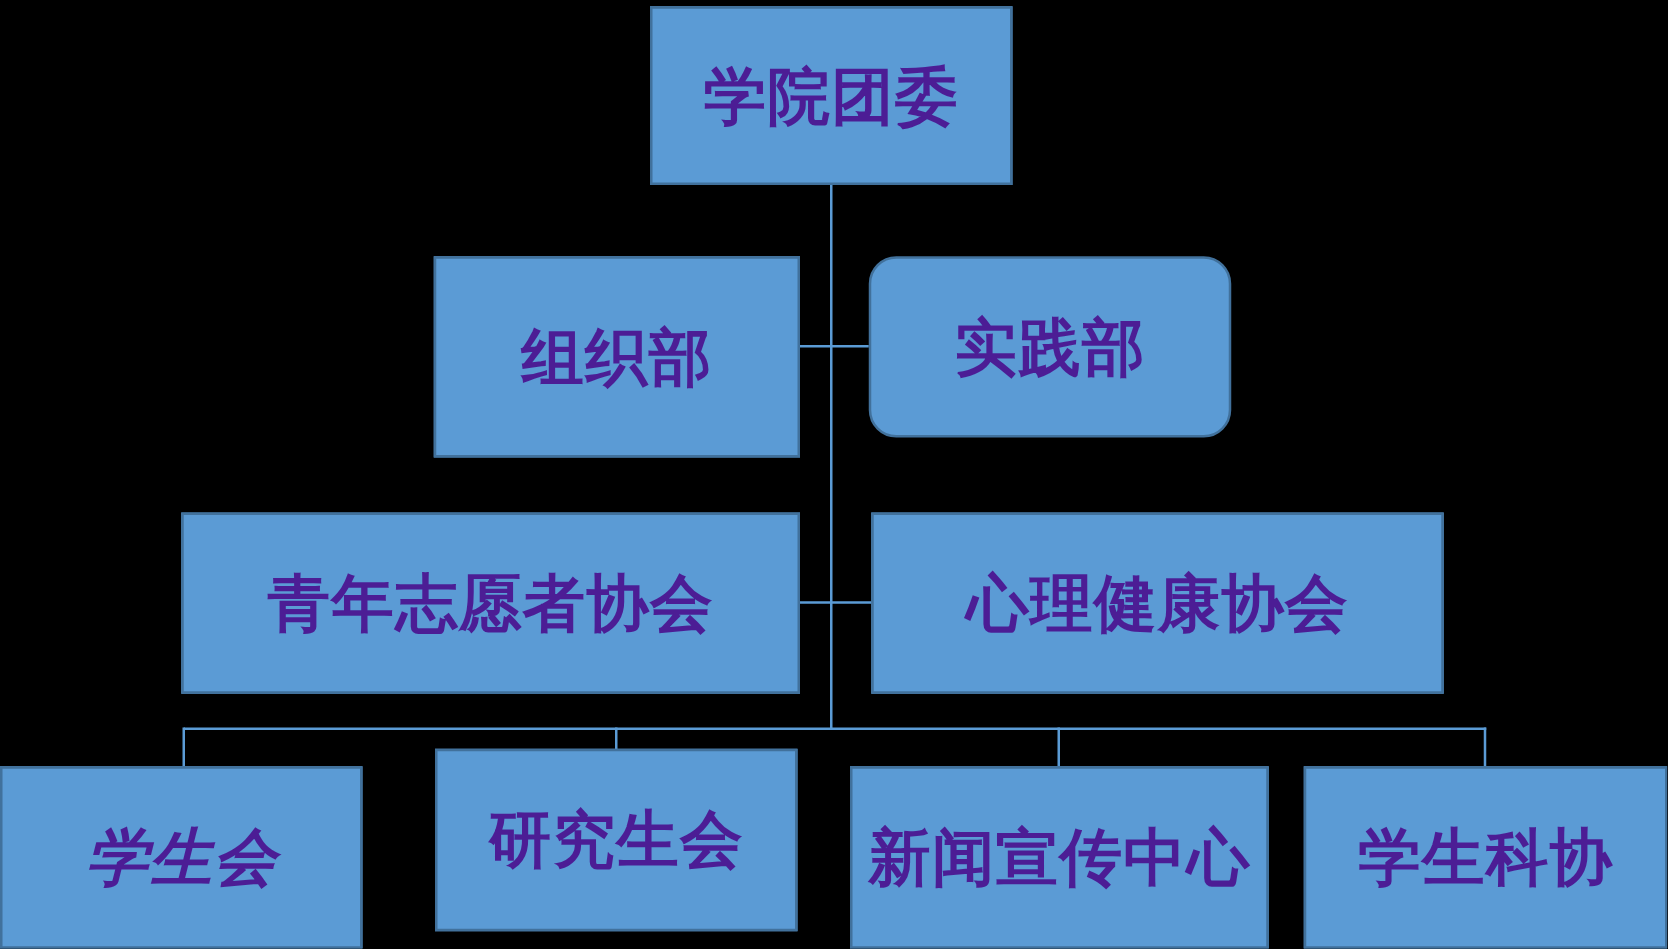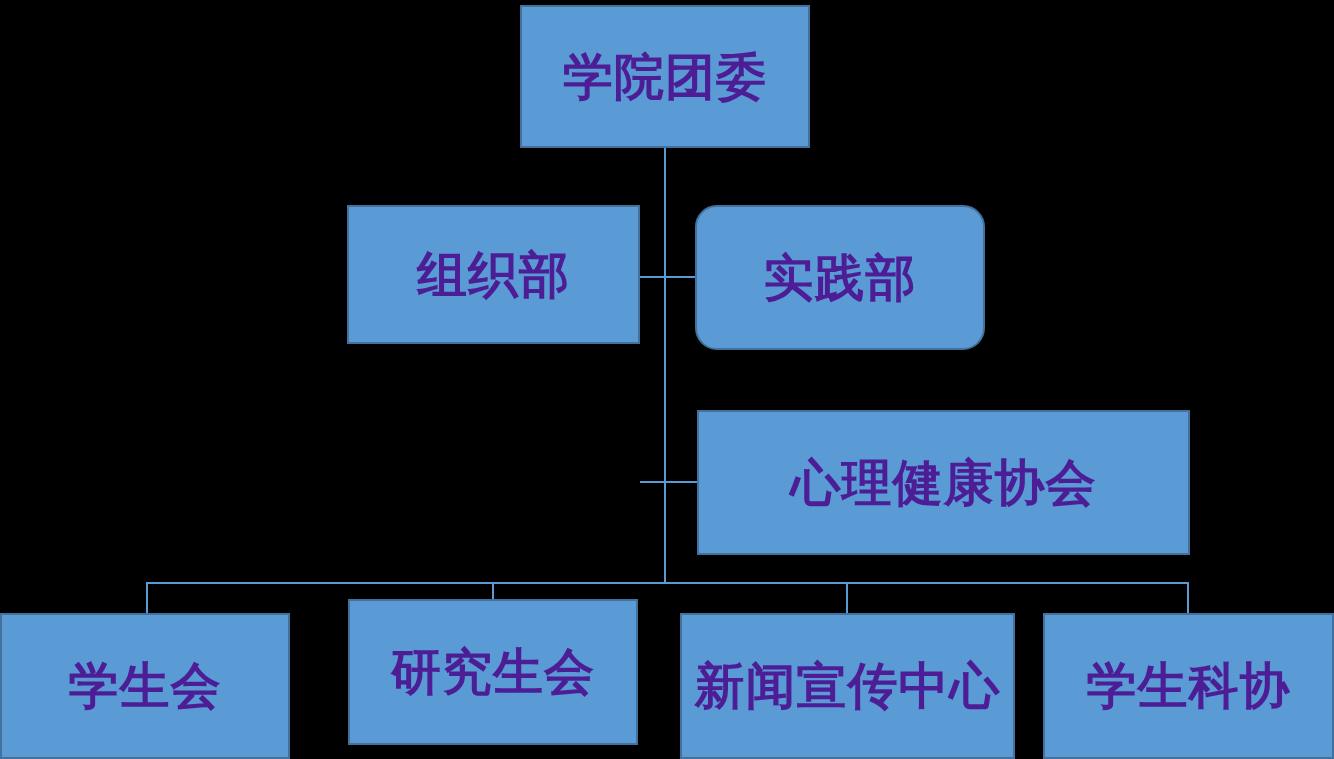--- a/index.html
+++ b/index.html
@@ -55,7 +55,7 @@
     <span class="label">学院团委</span>
   </div>
 
-  <div class="box" style="left:347px; top:205px; width:293px; height:139px;">
+  <div class="box" style="left:347px; top:205px; width:293px; height:161px;">
     <span class="label">组织部</span>
   </div>
   <div class="box" style="left:695px; top:205px; width:290px; height:145px;border-radius:22px;">

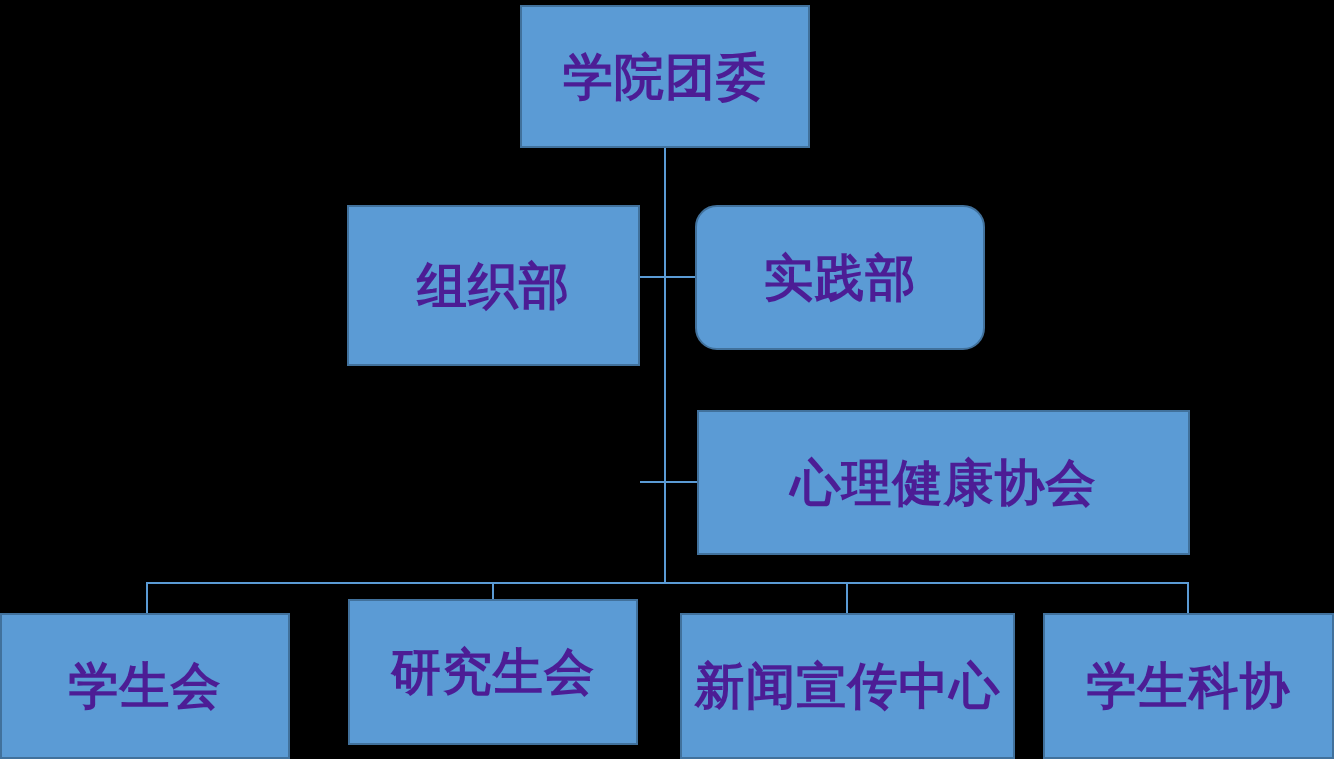--- a/index.html
+++ b/index.html
@@ -62,6 +62,9 @@
     <span class="label">实践部</span>
   </div>
 
+  <div class="box" style="left:145px; top:410px; width:495px; height:145px;">
+    <span class="label">青年志愿者协会</span>
+  </div>
   <div class="box" style="left:697px; top:410px; width:493px; height:145px;">
     <span class="label">心理健康协会</span>
   </div>

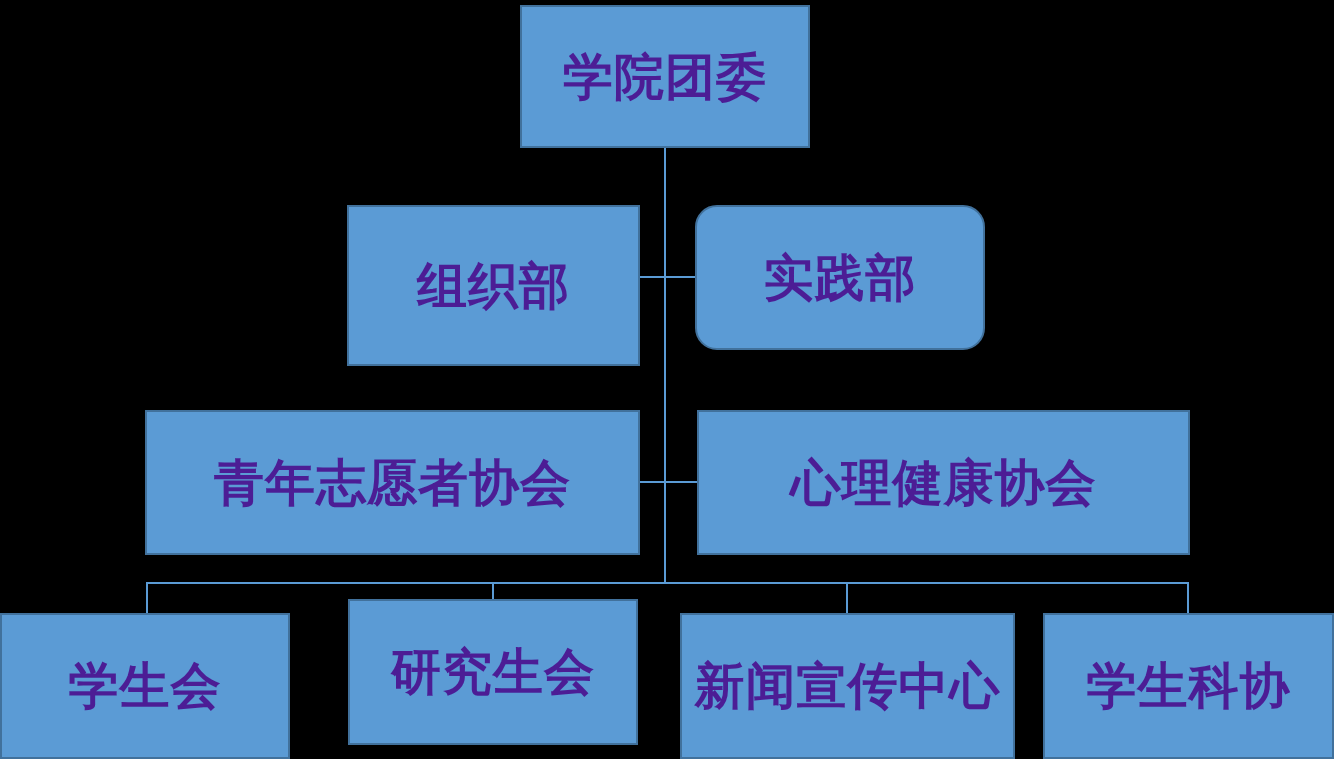--- a/index.html
+++ b/index.html
@@ -65,7 +65,7 @@
   <div class="box" style="left:145px; top:410px; width:495px; height:145px;">
     <span class="label">青年志愿者协会</span>
   </div>
-  <div class="box" style="left:697px; top:410px; width:493px; height:145px;">
+  <div class="box" style="left:697px; top:410px; width:458px; height:145px;">
     <span class="label">心理健康协会</span>
   </div>
 

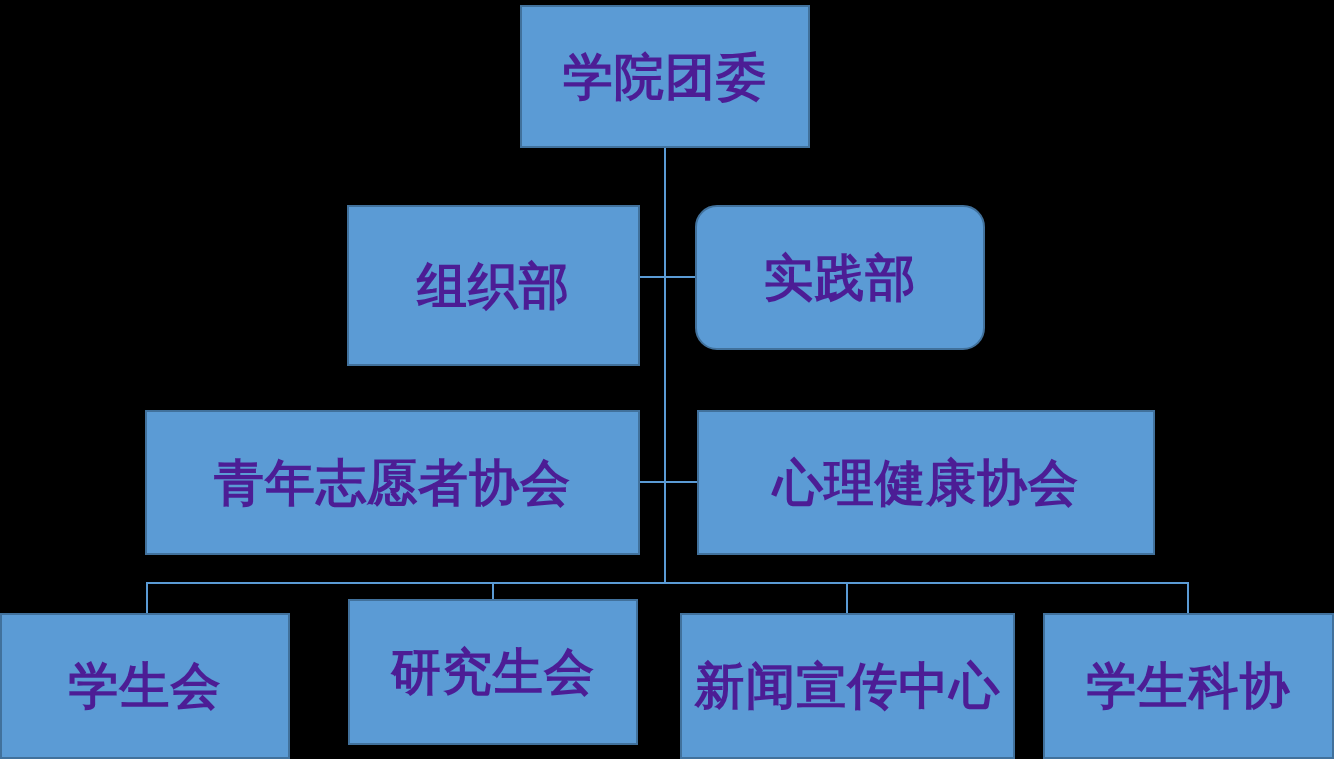--- a/index.html
+++ b/index.html
@@ -69,7 +69,7 @@
     <span class="label">心理健康协会</span>
   </div>
 
-  <div class="box" style="left:0px; top:613px; width:290px; height:146px;">
+  <div class="box" style="left:0px; top:613px; width:290px; height:146px;font-style:italic;">
     <span class="label">学生会</span>
   </div>
   <div class="box" style="left:348px; top:599px; width:290px; height:146px;">

